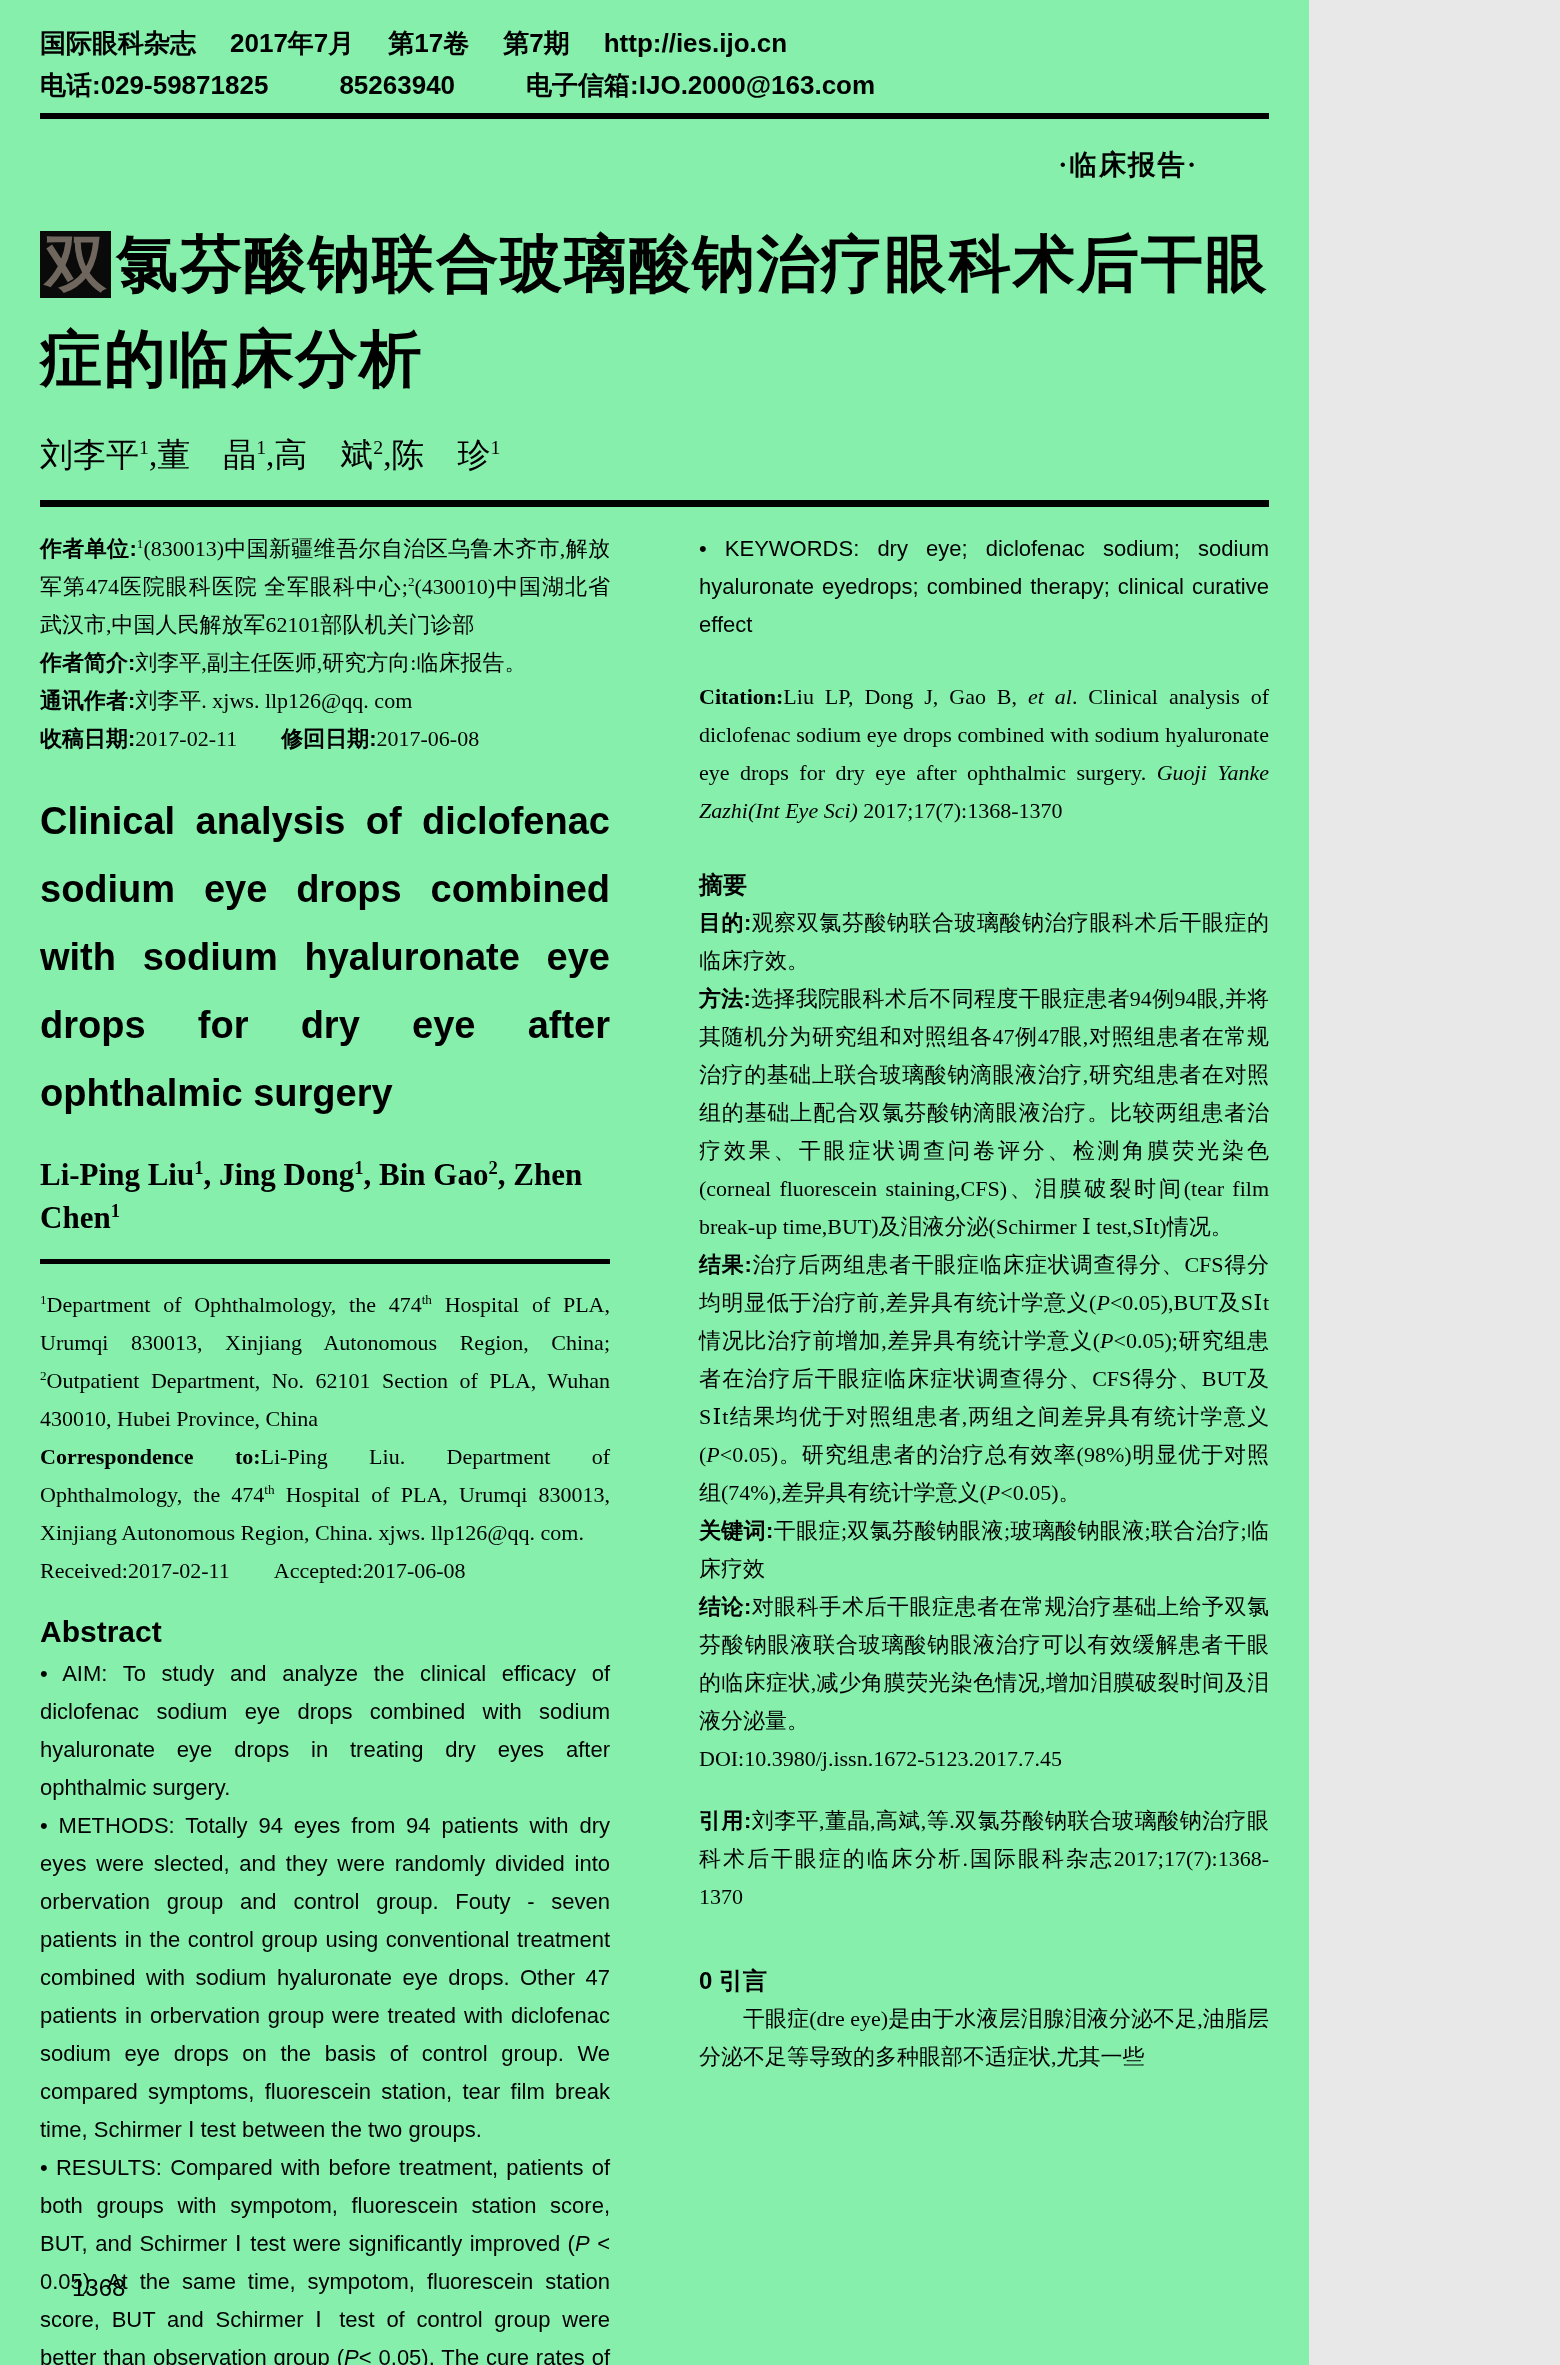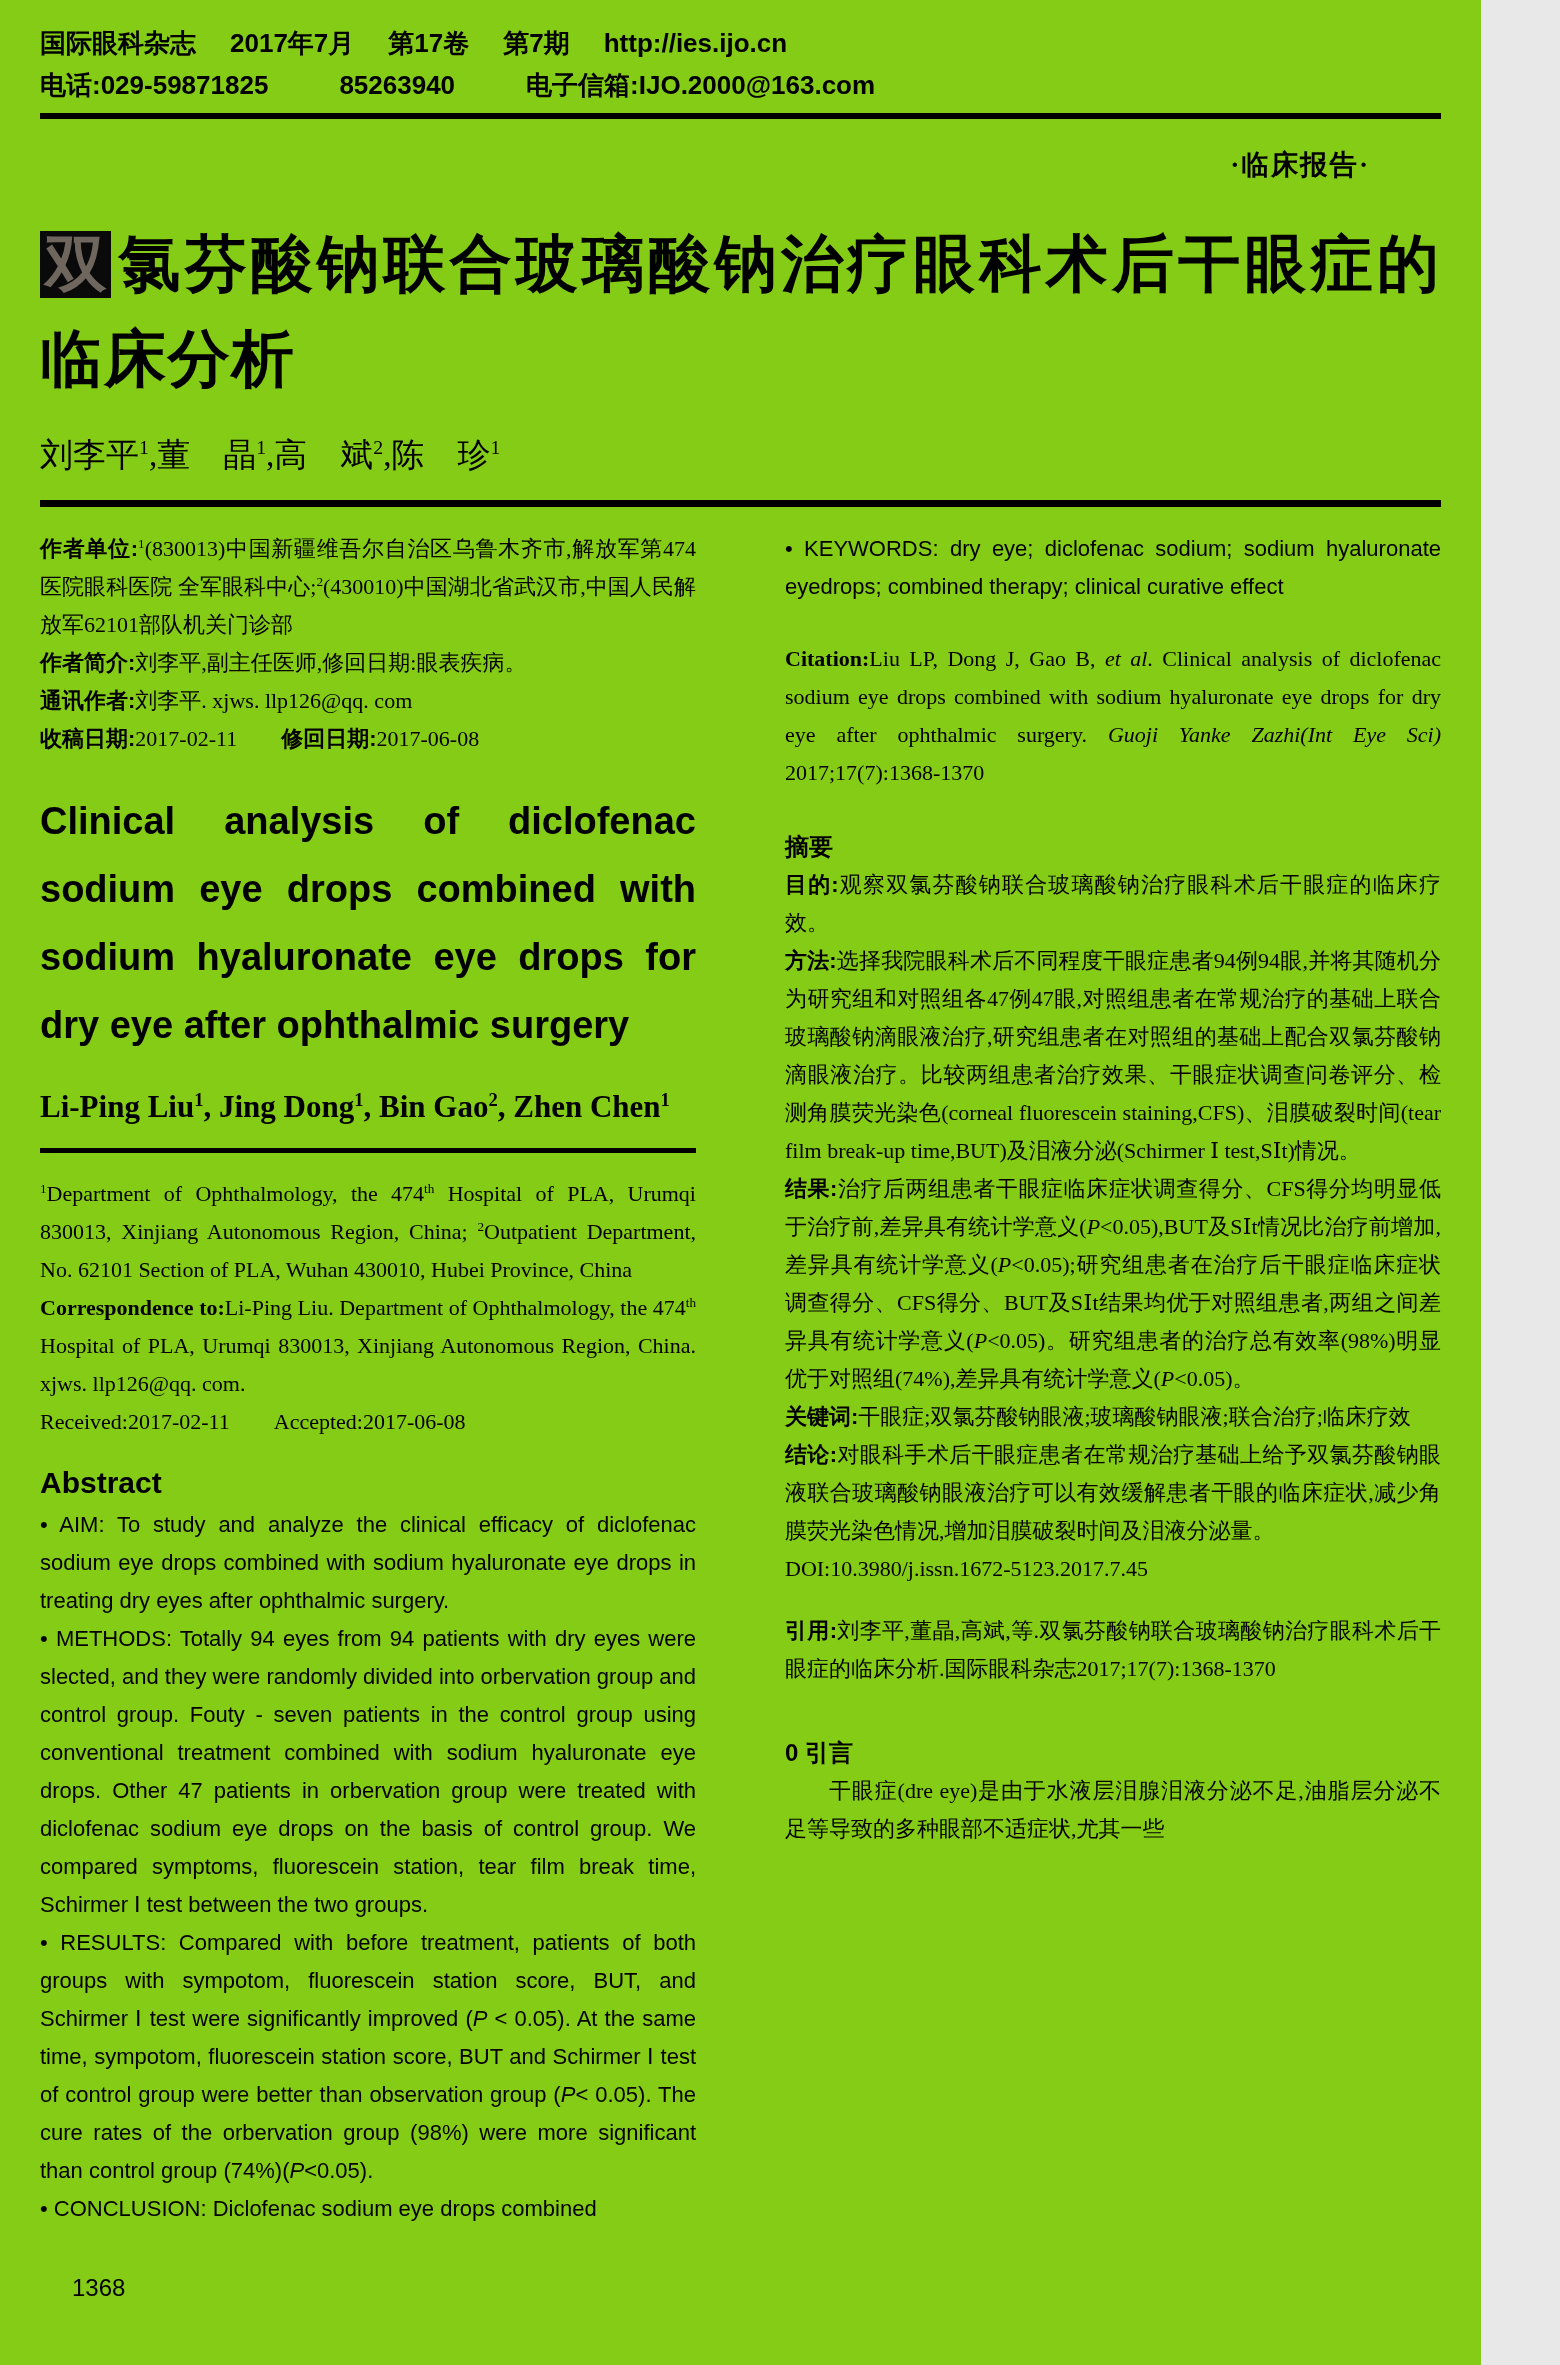--- a/index.html
+++ b/index.html
@@ -5,8 +5,8 @@
   html,body{margin:0;padding:0;background:#e8e8e8;}
   .page{
     position:relative;
-    width:1481px;height:2366px;
-    background:#84cc16;color:#000;
+    width:1309px;height:2366px;
+    background:#86efac;color:#000;
     font-family:"Liberation Serif","DejaVu Serif",serif;
     overflow:hidden;
   }

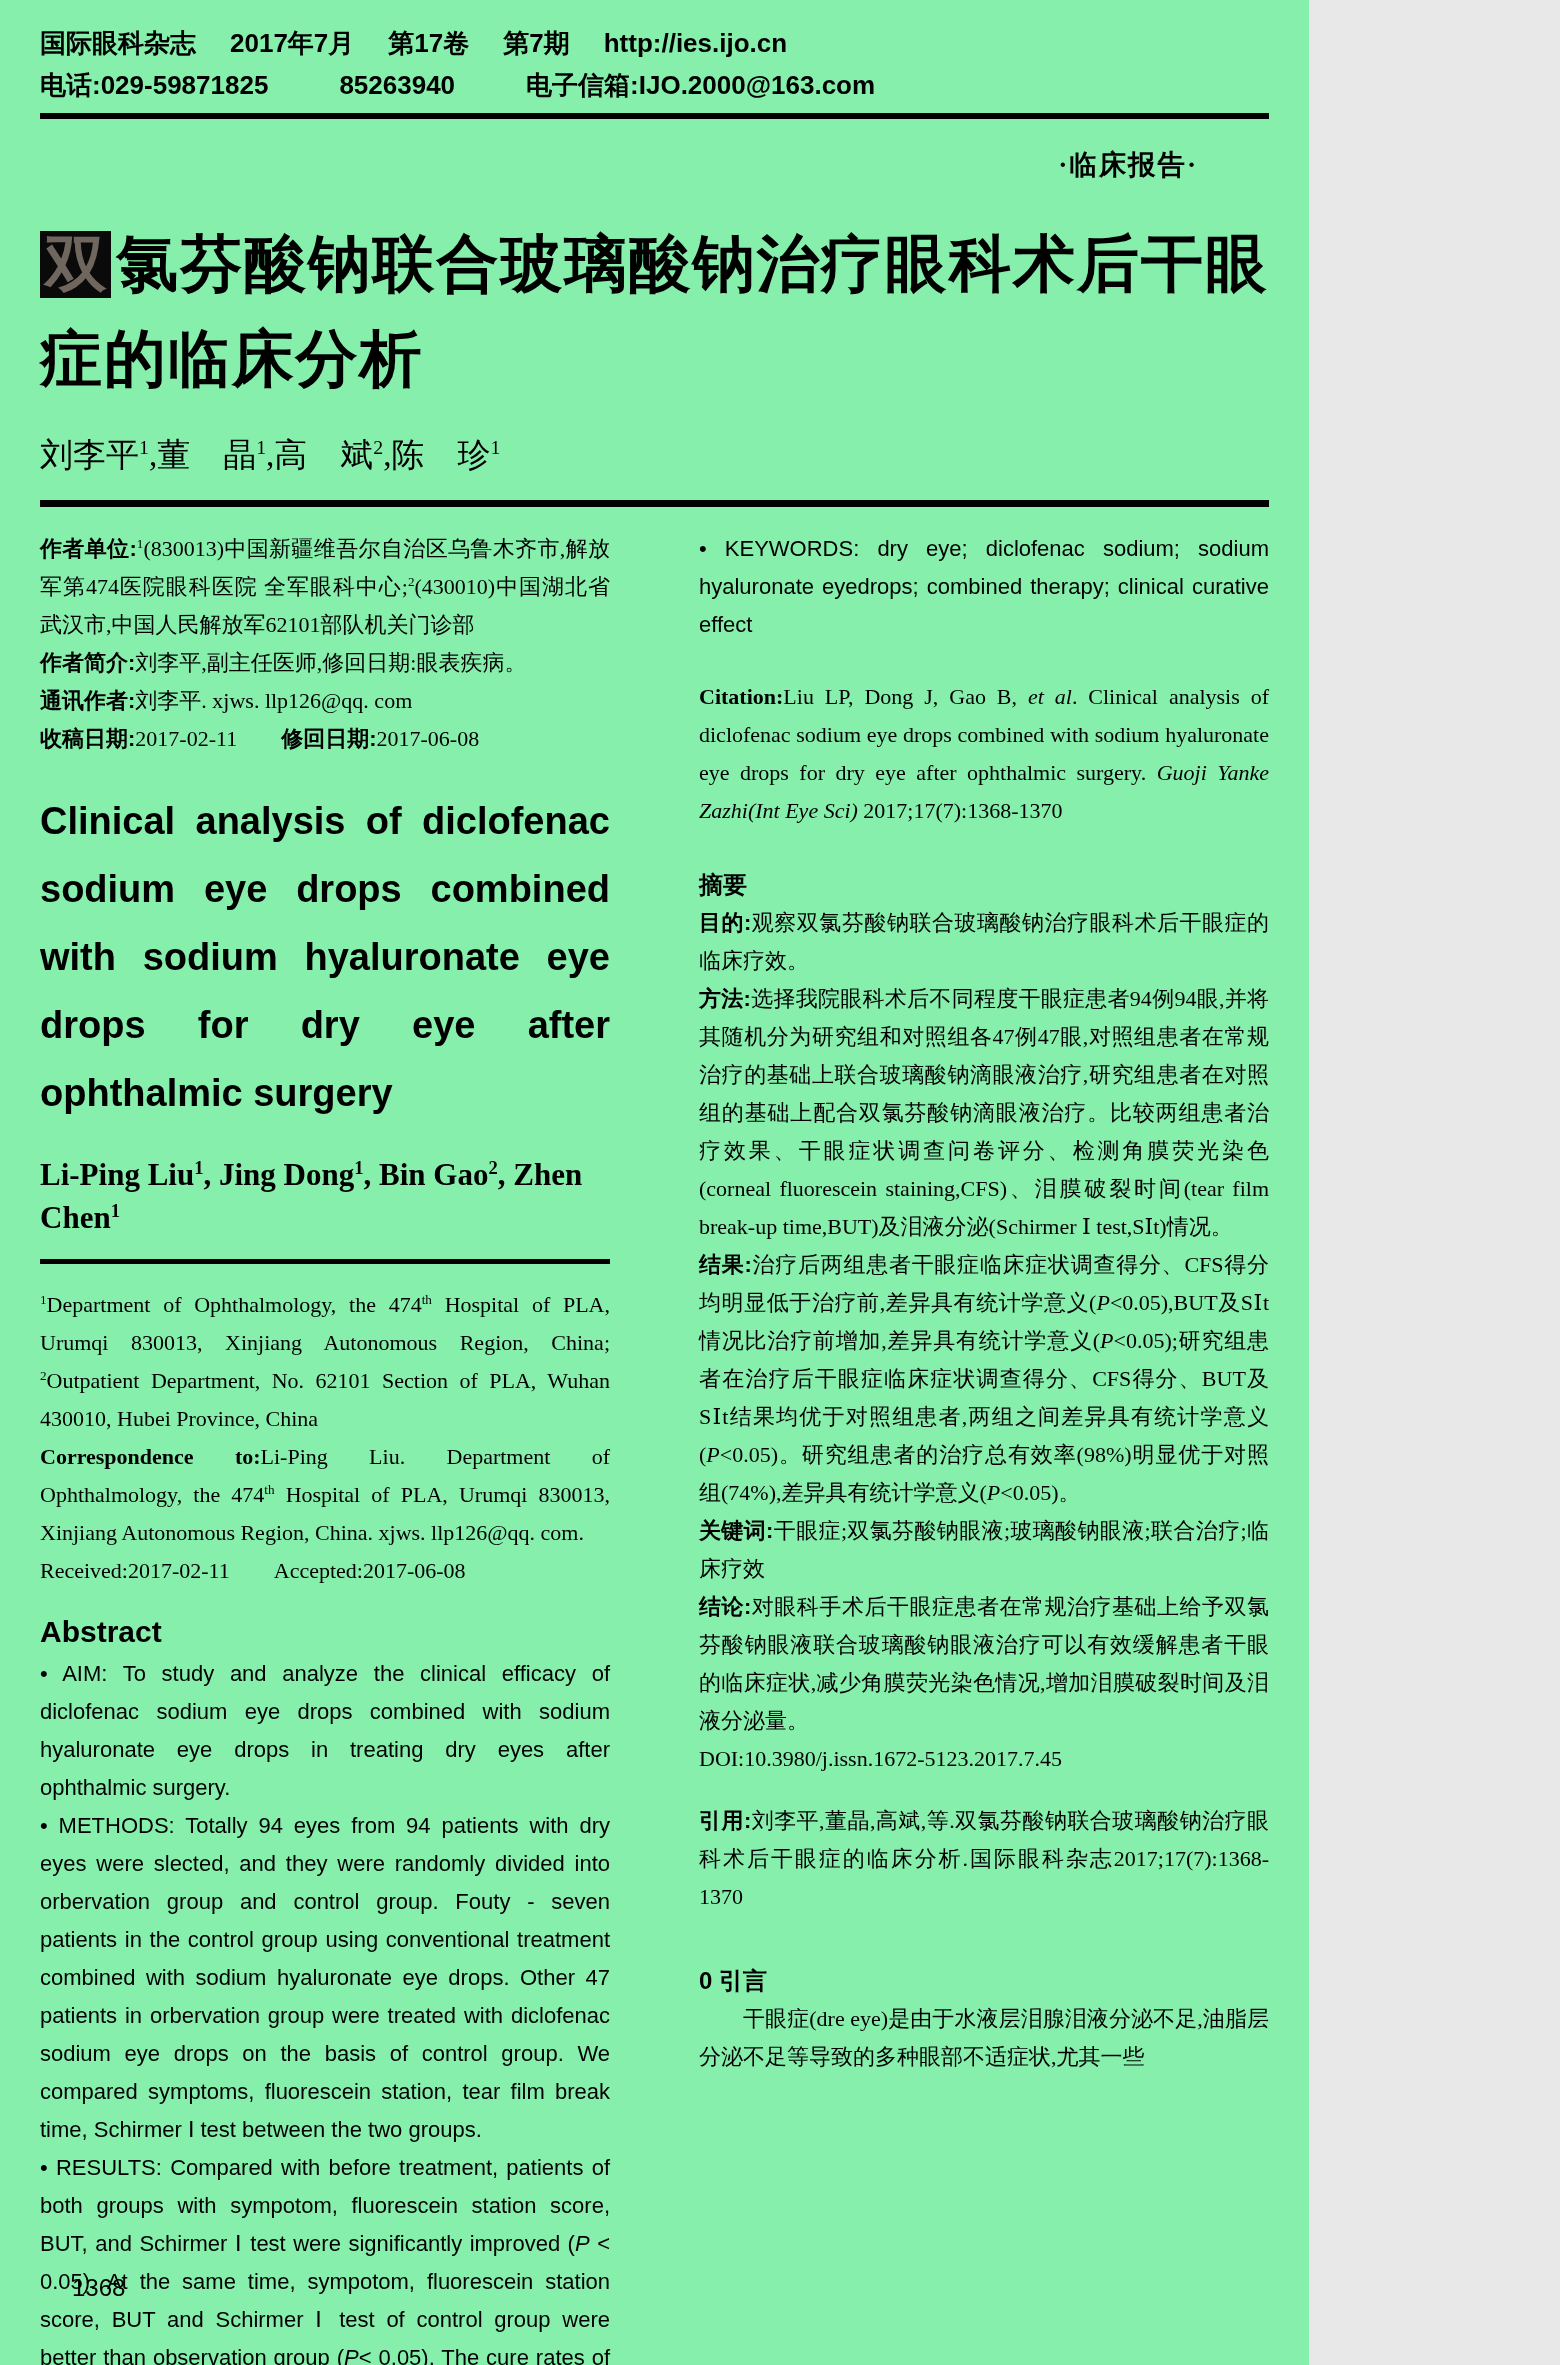--- a/index.html
+++ b/index.html
@@ -128,7 +128,7 @@
 
       <div class="col col-left">
         <div class="p-cn"><span class="hei">作者单位:</span><span class="sup">1</span><span>(830013)中国新疆维吾尔自治区乌鲁木齐市,解放军第474医院眼科医院 全军眼科中心;</span><span class="sup">2</span><span>(430010)中国湖北省武汉市,中国人民解放军62101部队机关门诊部</span></div>
-        <div class="p-cn"><span class="hei">作者简介:</span><span>刘李平,副主任医师,修回日期:眼表疾病。</span></div>
+        <div class="p-cn"><span class="hei">作者简介:</span><span>刘李平,副主任医师,研究方向:临床报告。</span></div>
         <div class="p-cn"><span class="hei">通讯作者:</span><span>刘李平. xjws. llp126@qq. com</span></div>
         <div class="p-cn"><span class="hei">收稿日期:</span><span>2017-02-11　　</span><span class="hei">修回日期:</span><span>2017-06-08</span></div>
 

